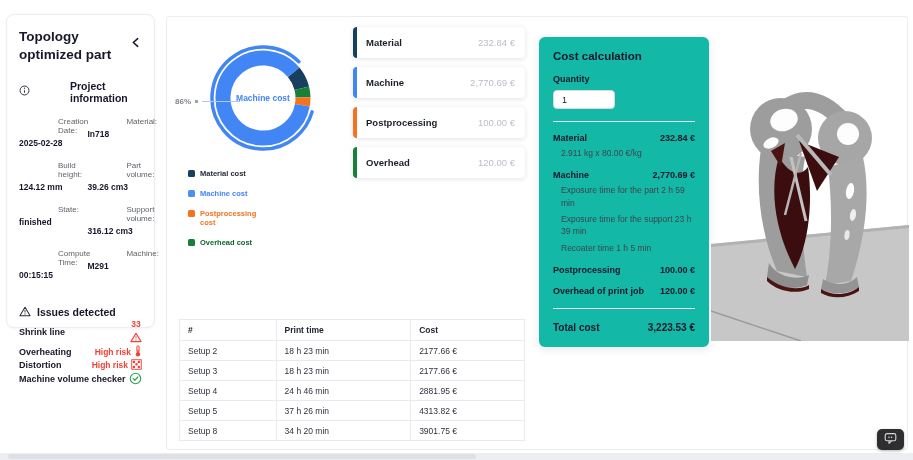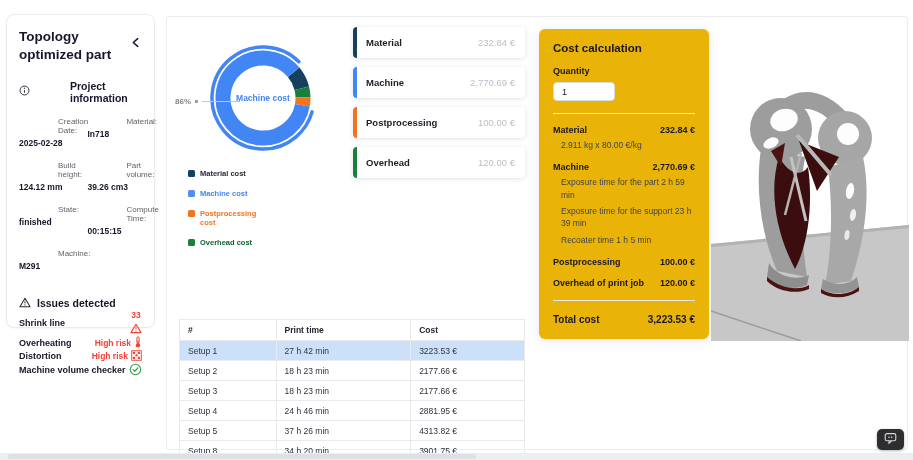--- a/index.html
+++ b/index.html
@@ -56,7 +56,7 @@
   .cost-card-value { font-size:9.5px; font-weight:500; color:#b9bec6; }
 
   
-  .calc-card { position:absolute; left:372px; top:12px; width:170px; background:#eab308;
+  .calc-card { position:absolute; left:372px; top:20px; width:170px; background:#14b8a6;
                border-radius:6px; box-shadow:0 2px 10px rgba(0,0,0,.10); padding:13px 14px 14px; }
   .calc-title { font-size:11.5px; font-weight:700; }
   .qty-label { margin-top:12px; font-size:9px; font-weight:600; }

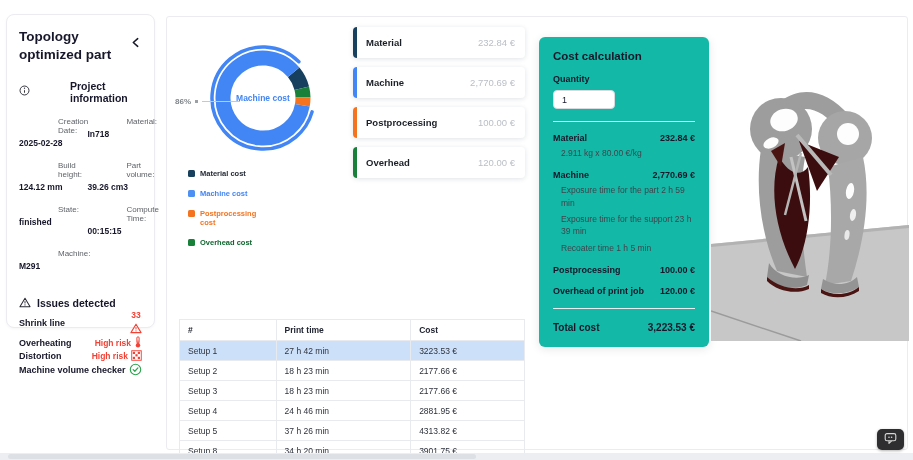--- a/index.html
+++ b/index.html
@@ -136,6 +136,10 @@
           <div class="info-value">finished</div>
         </div>
       <div>
+          <div class="info-label">Support volume:</div>
+          <div class="info-value">316.12 cm3</div>
+        </div>
+      <div>
           <div class="info-label">Compute Time:</div>
           <div class="info-value">00:15:15</div>
         </div>

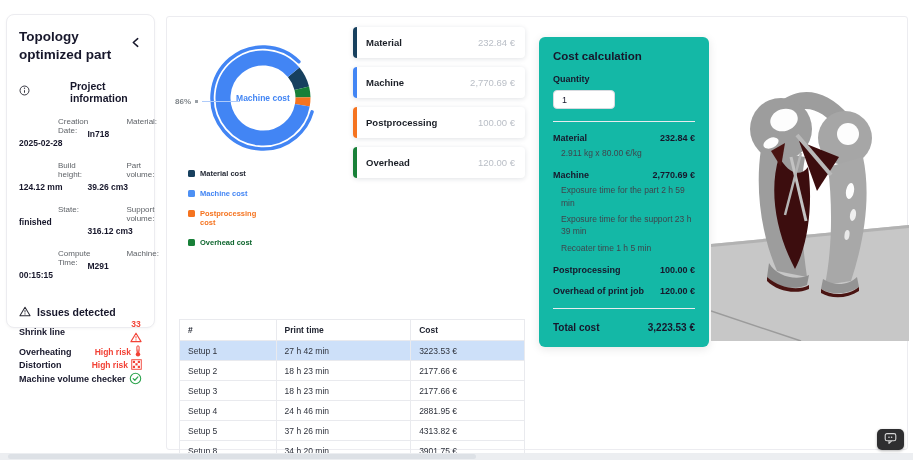--- a/index.html
+++ b/index.html
@@ -364,11 +364,6 @@
         </tr>
       </thead>
       <tbody>
-        <tr style="background-color: rgb(205, 224, 249);">
-          <td>Setup 1</td>
-            <td>27 h 42 min</td>
-            <td>3223.53 €</td>
-        </tr>
         <tr>
           <td>Setup 2</td>
             <td>18 h 23 min</td>

